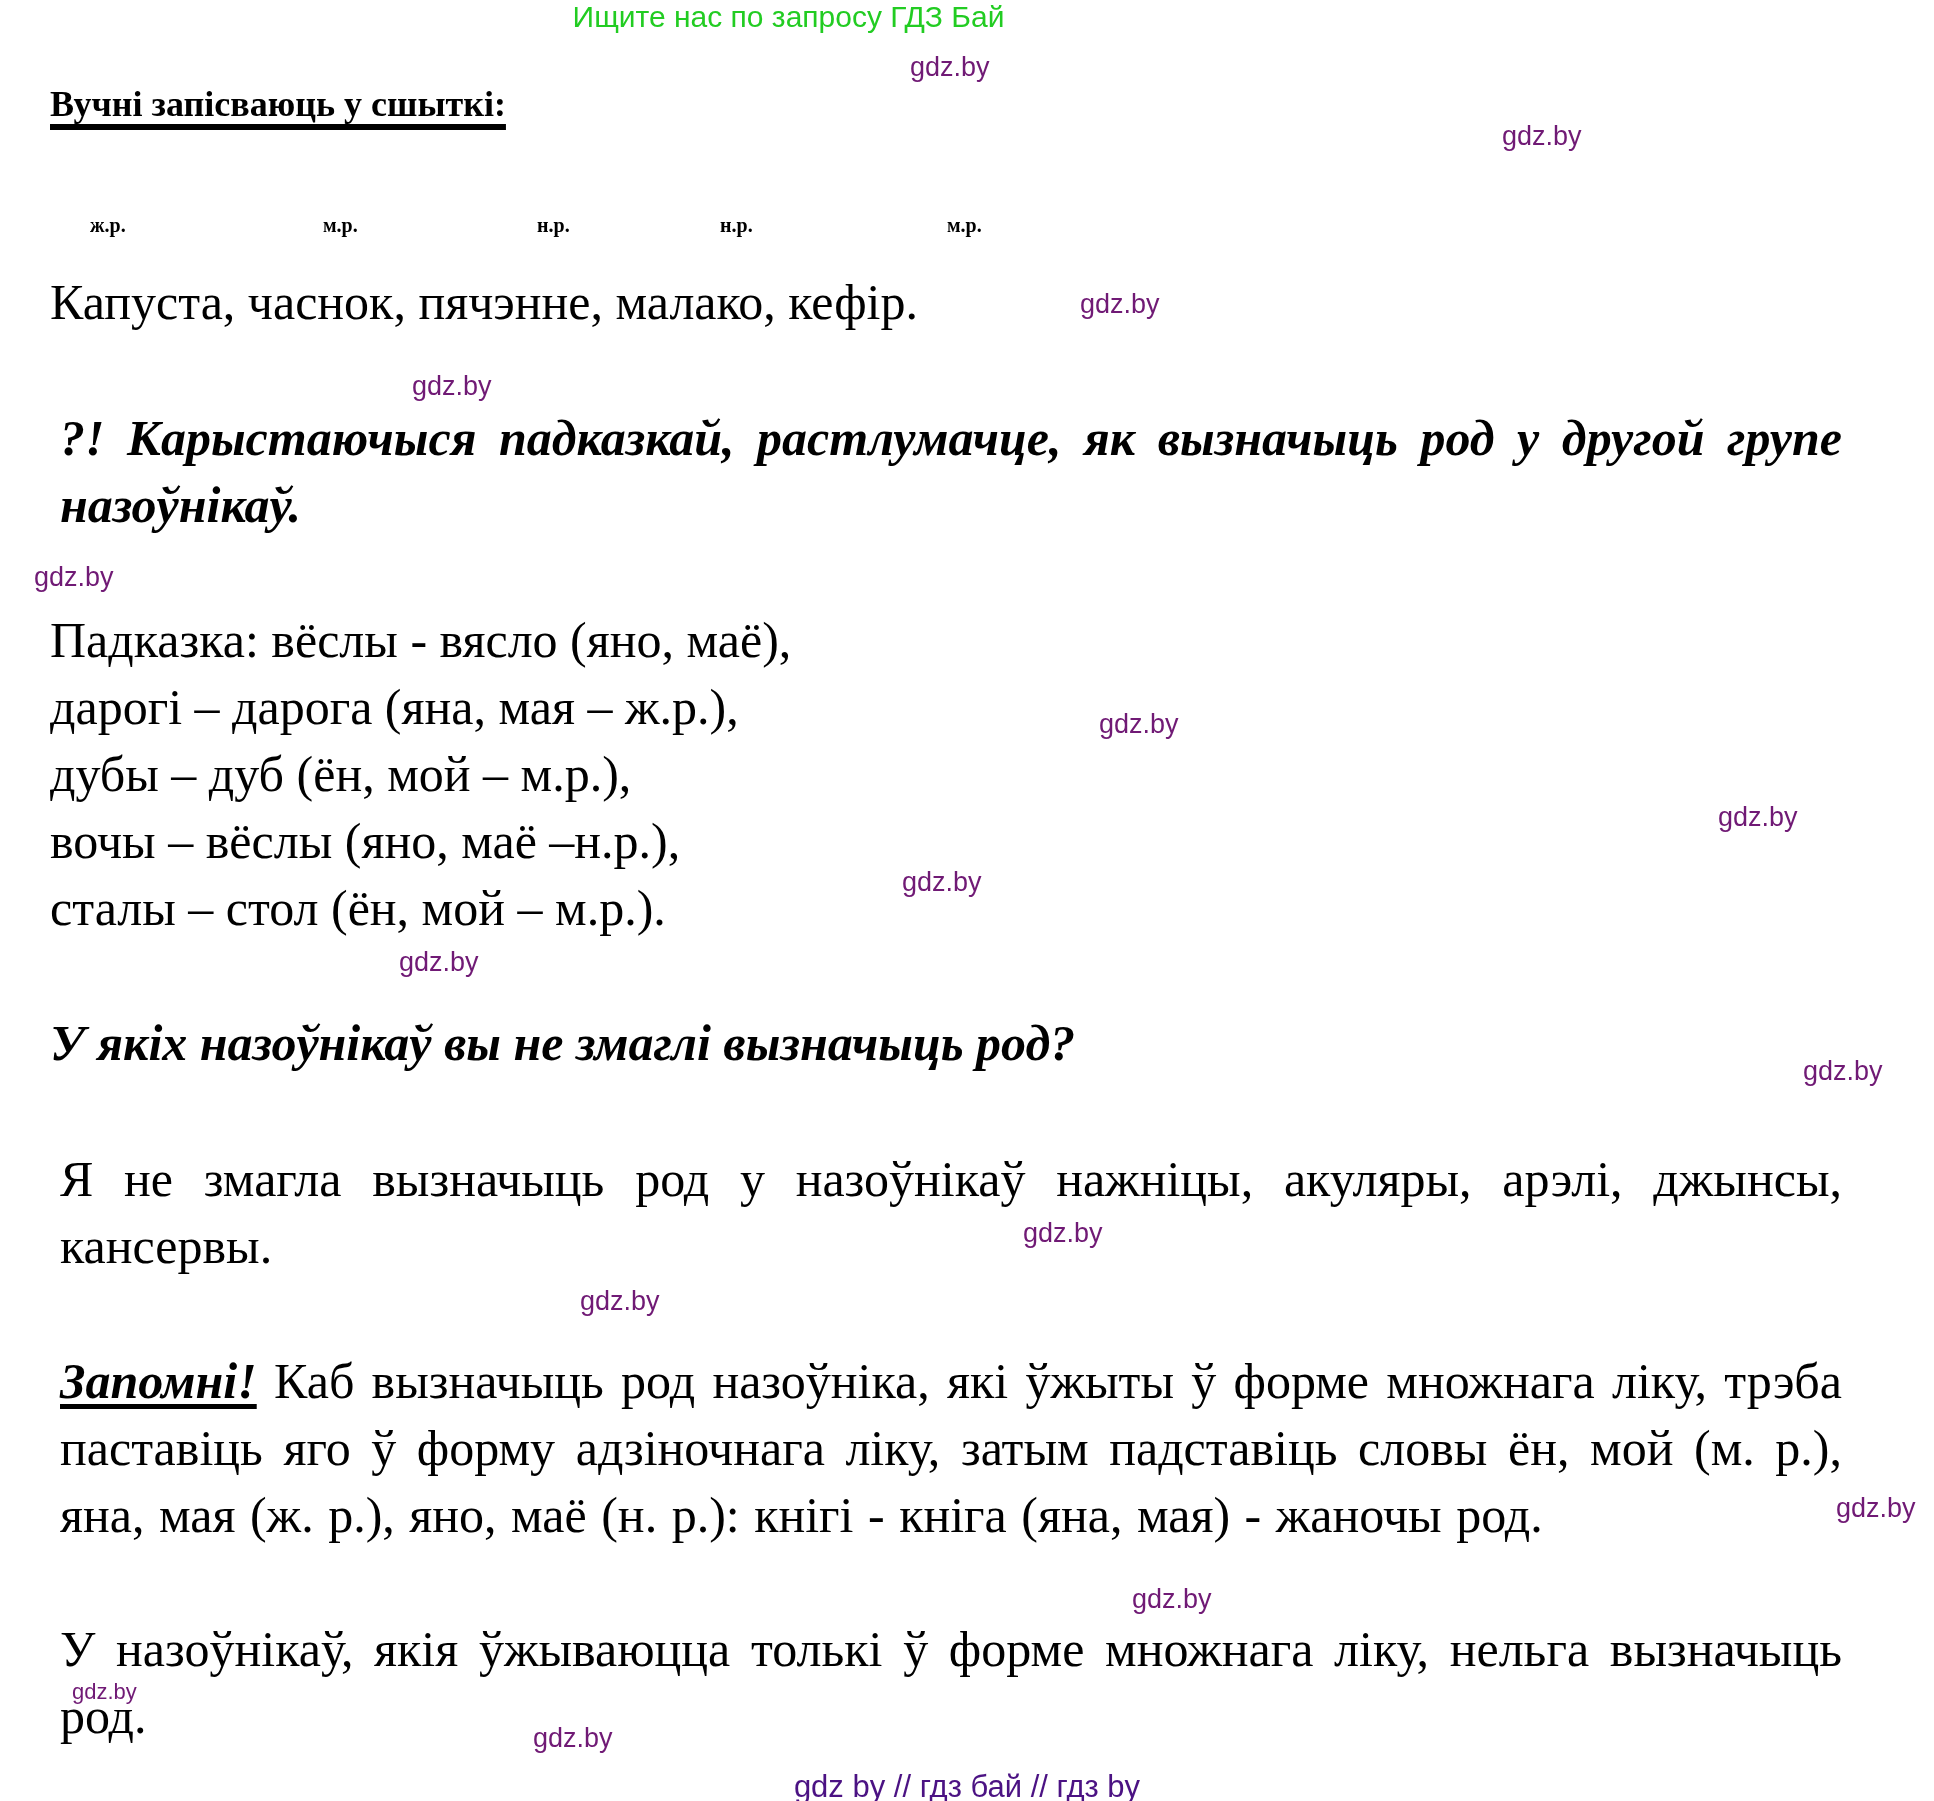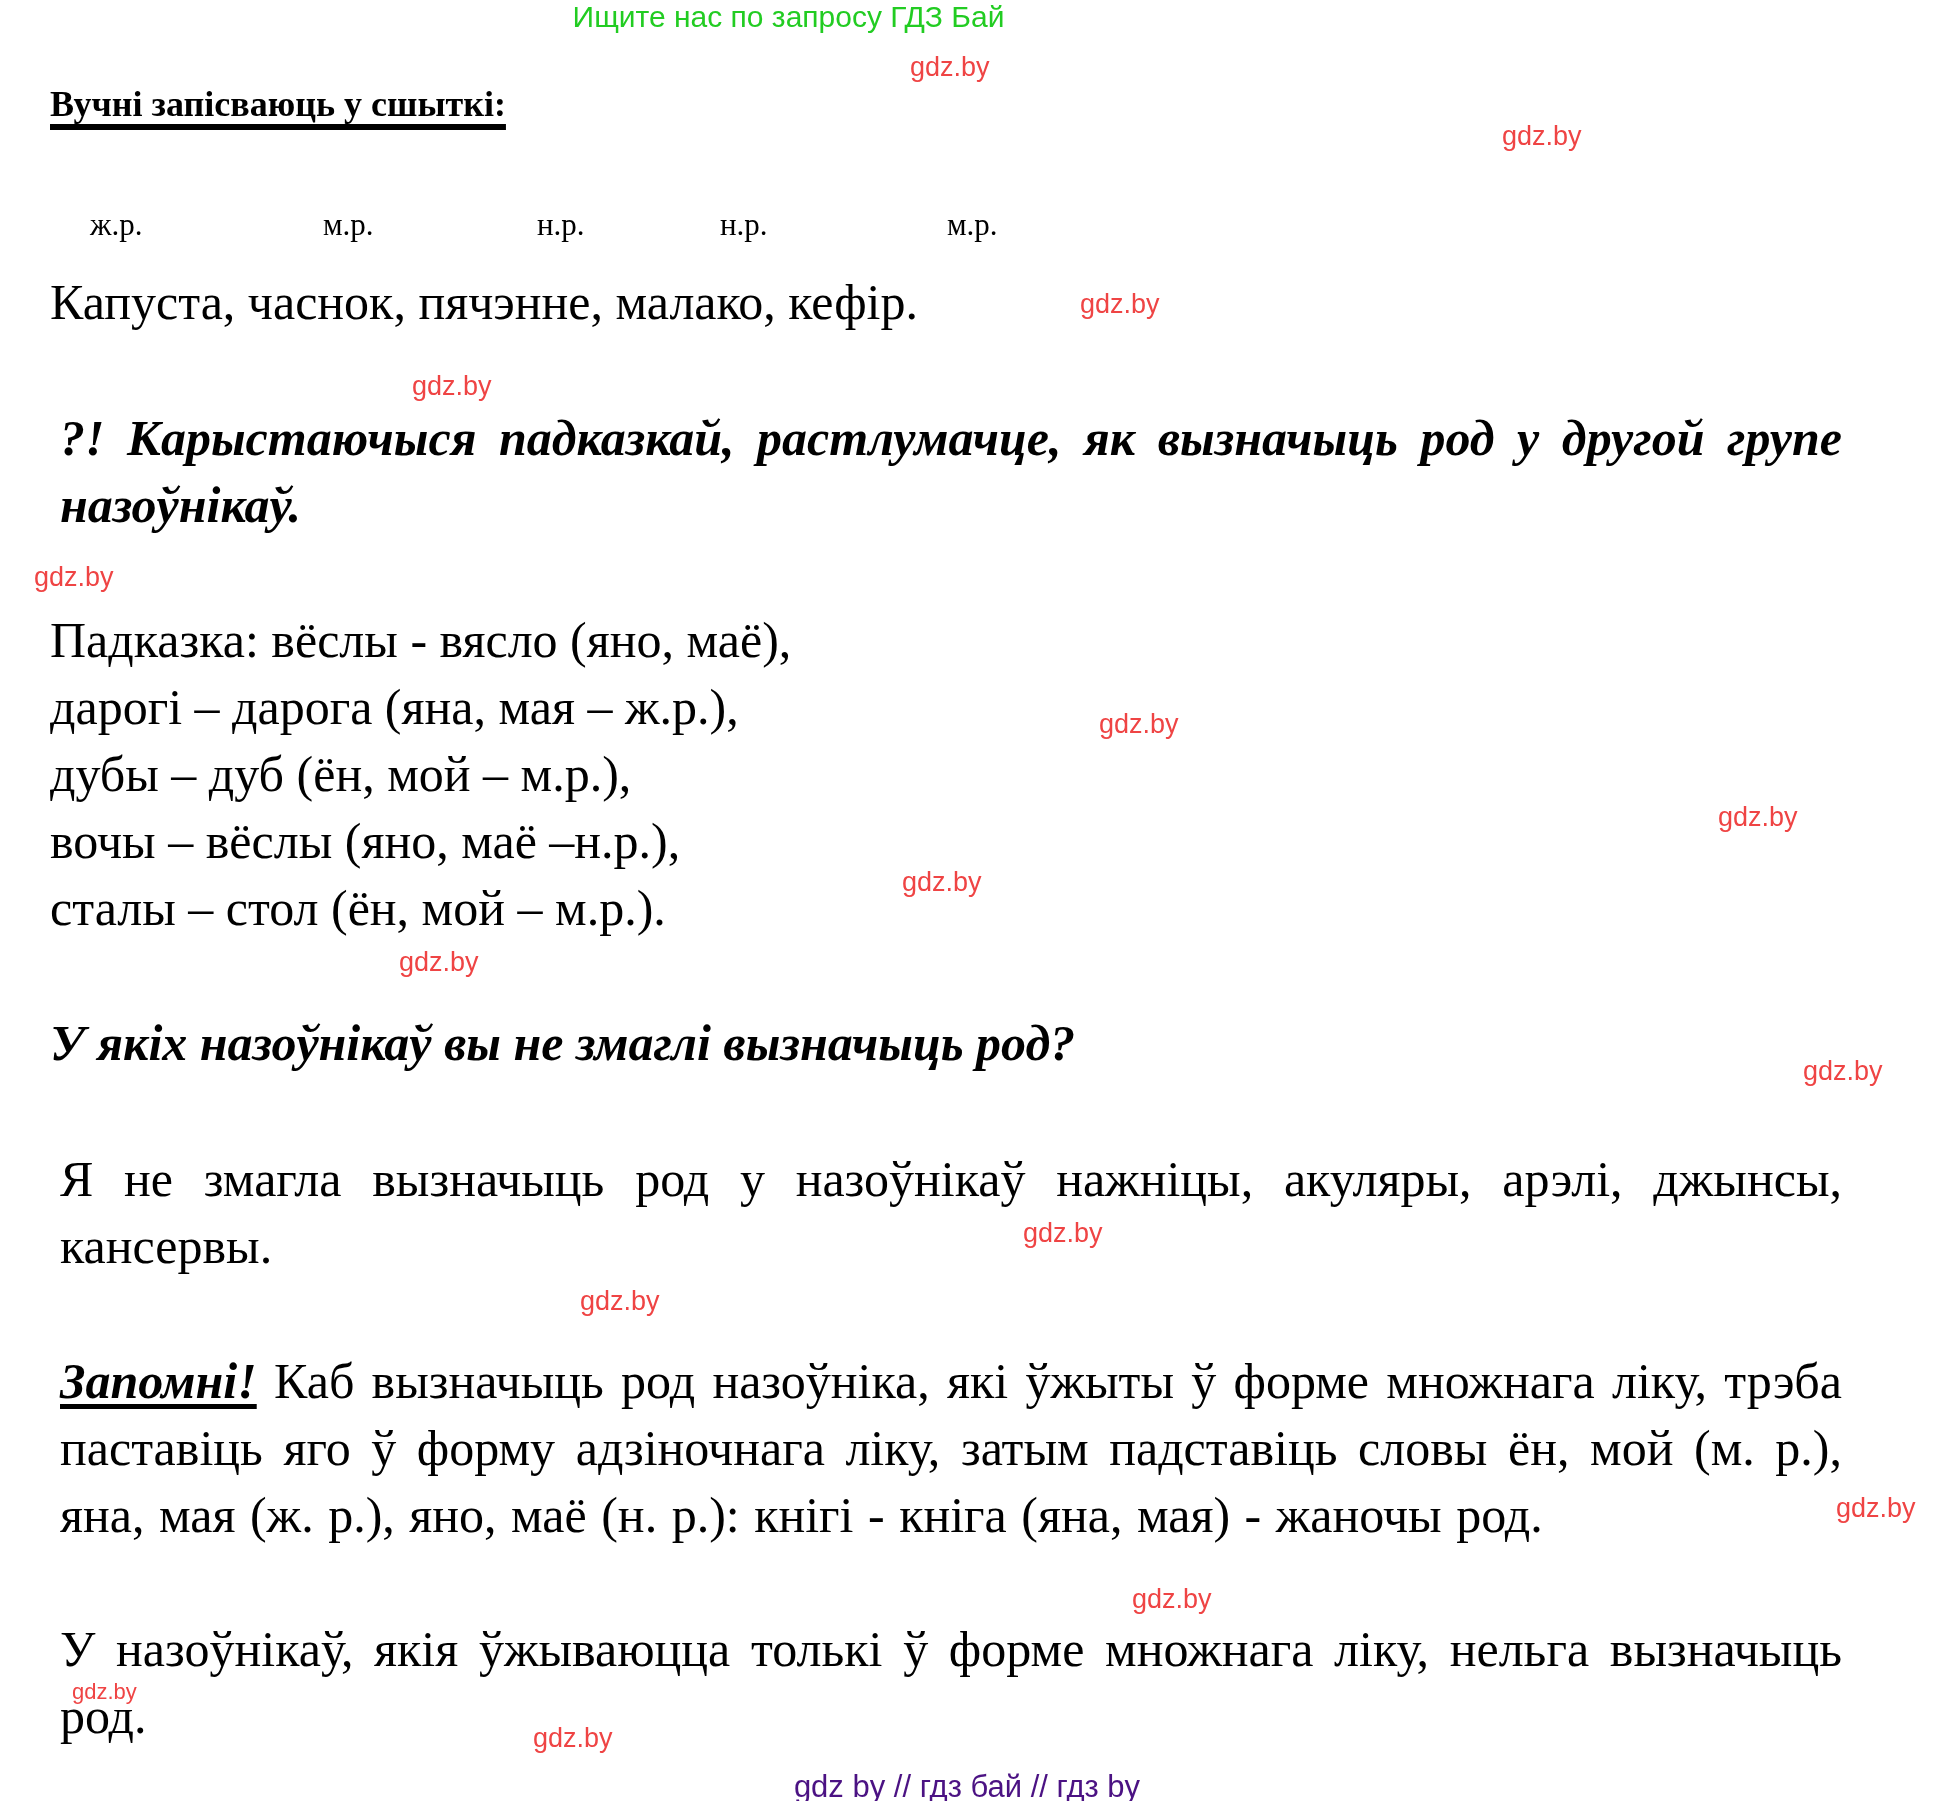--- a/index.html
+++ b/index.html
@@ -15,7 +15,7 @@
     }
     .wm {
       font-family: "Liberation Sans", "DejaVu Sans", sans-serif;
-      font-size: 27px; line-height: 30px; color: #ef4444;
+      font-size: 27px; line-height: 30px; color: #701a75;
     }
     .heading {
       left: 50px; top: 72px; font-size: 36px; line-height: 64px; font-weight: bold;

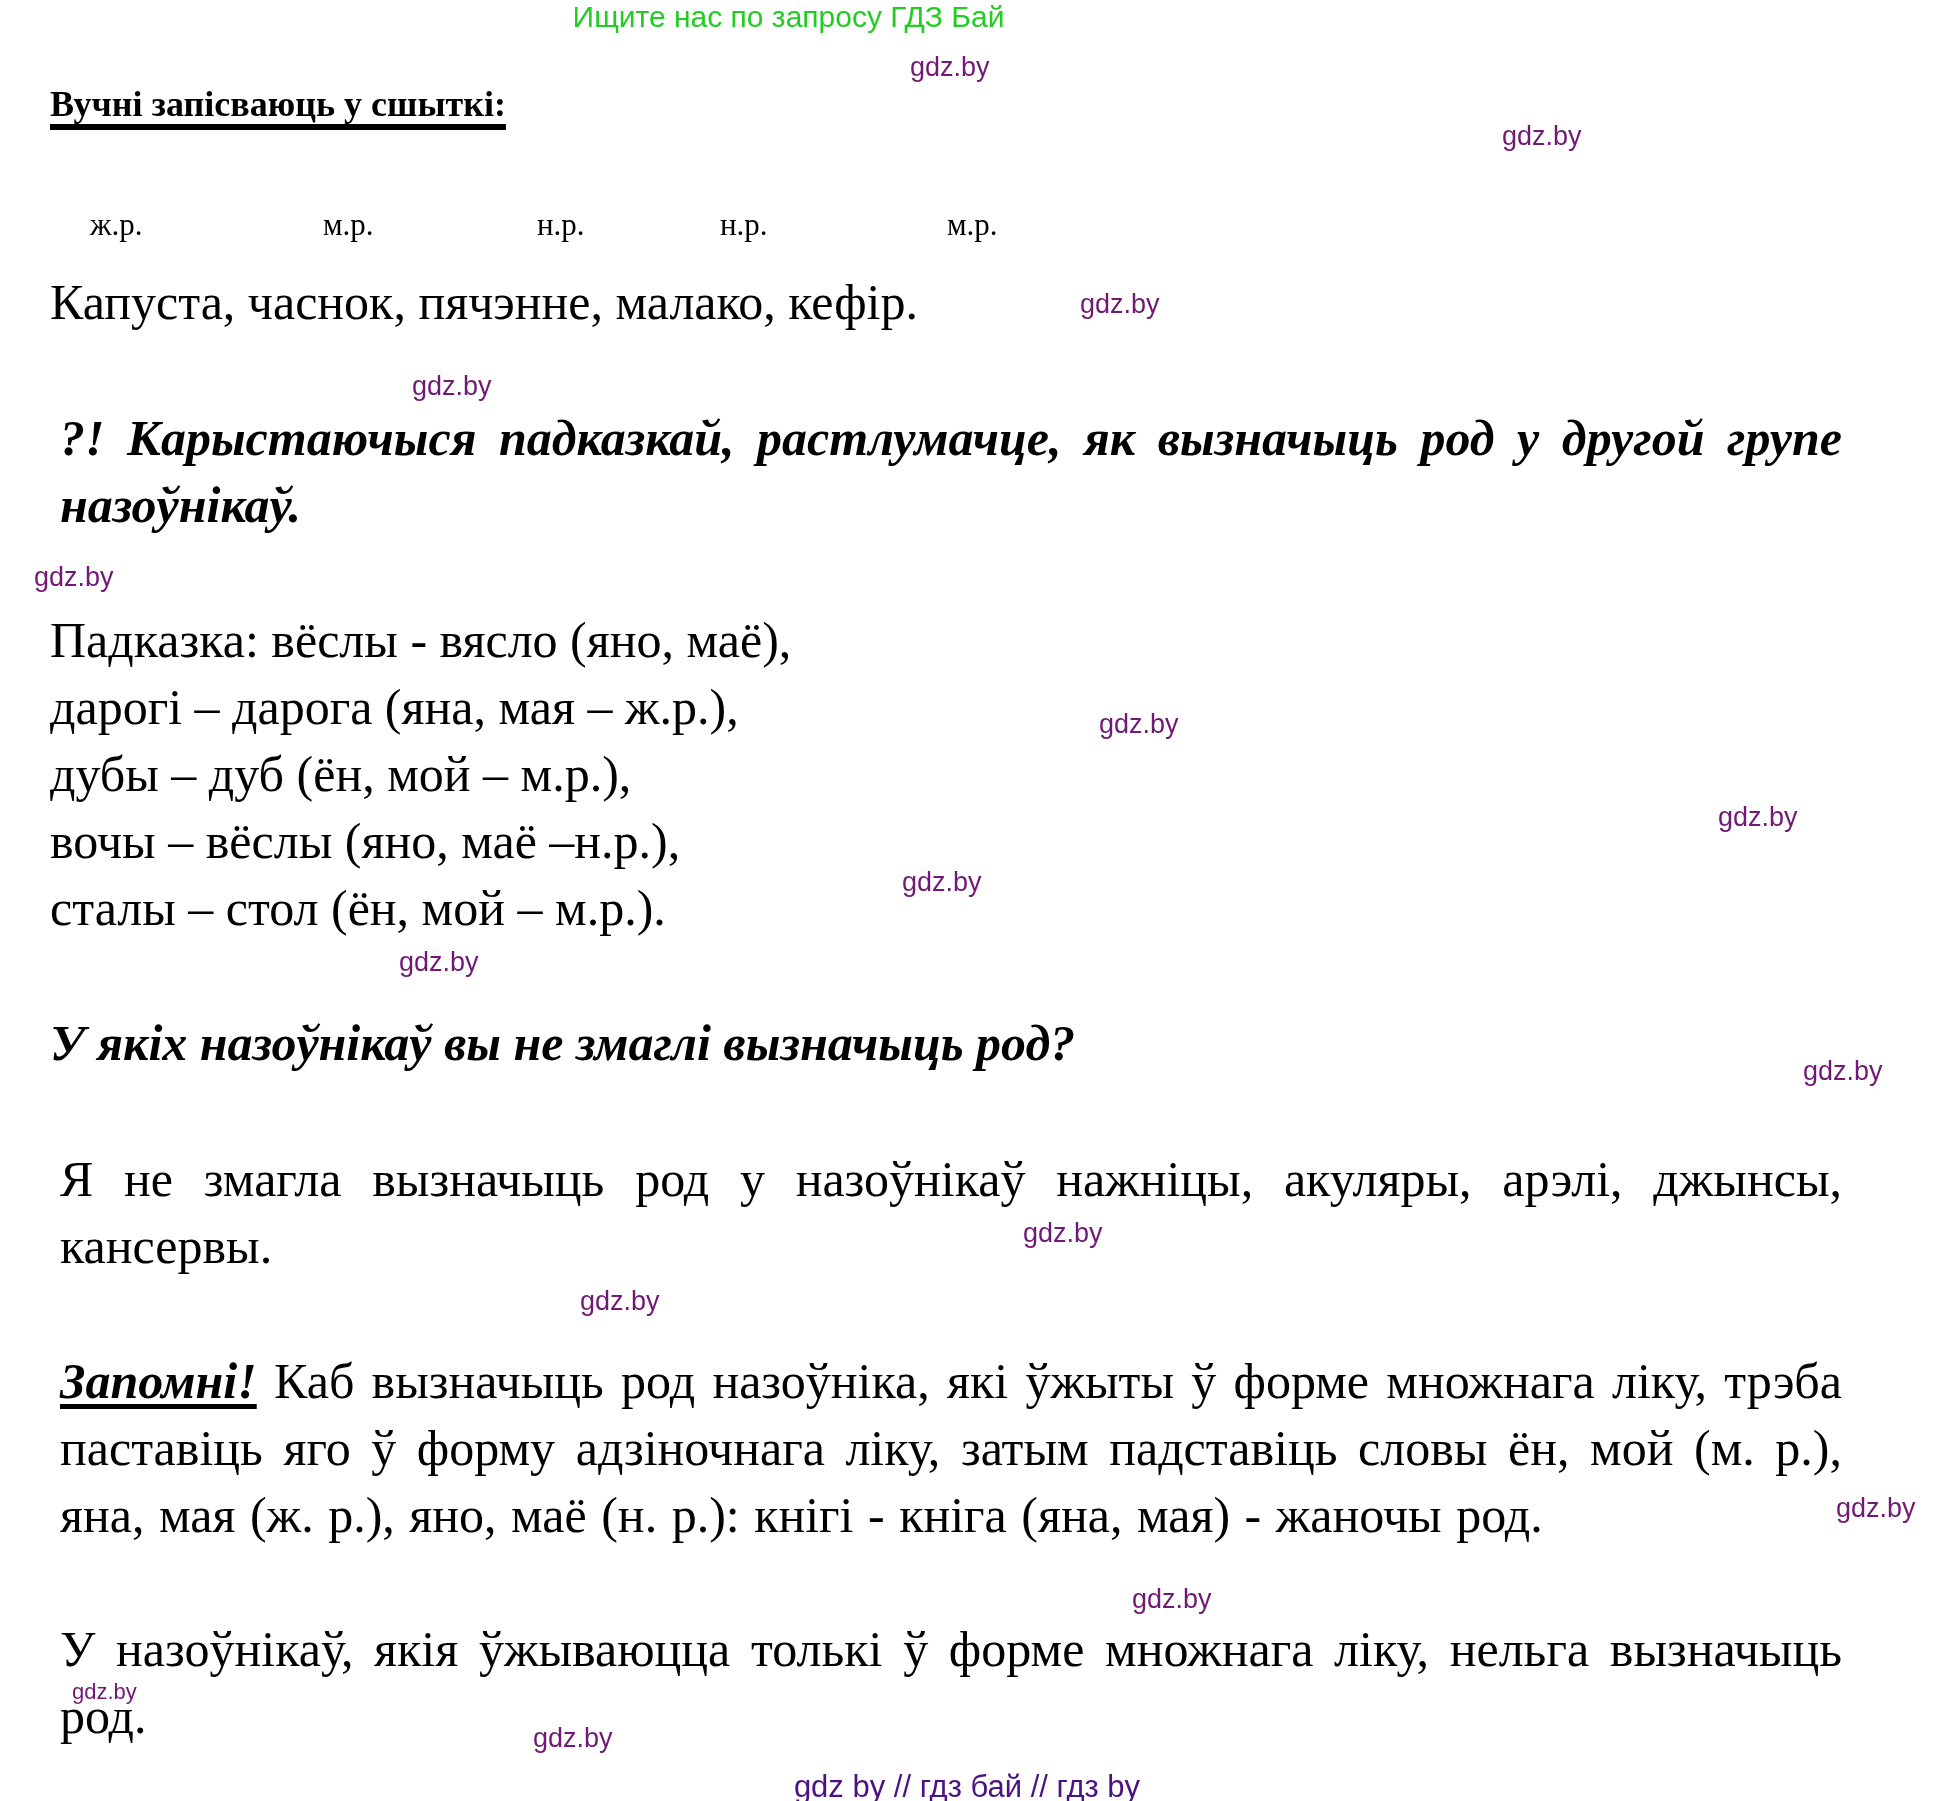--- a/index.html
+++ b/index.html
@@ -21,7 +21,7 @@
       left: 50px; top: 72px; font-size: 36px; line-height: 64px; font-weight: bold;
       text-decoration: underline; text-decoration-thickness: 6px; text-underline-offset: 8px;
     }
-    .gender { top: 209px; font-size: 31px; line-height: 32px; font-weight: normal; }
+    .gender { top: 209px; font-size: 20px; line-height: 32px; font-weight: bold; }
     .line { left: 50px; font-size: 50px; line-height: 60px; }
     .para {
       position: absolute; left: 60px; width: 1782px;

